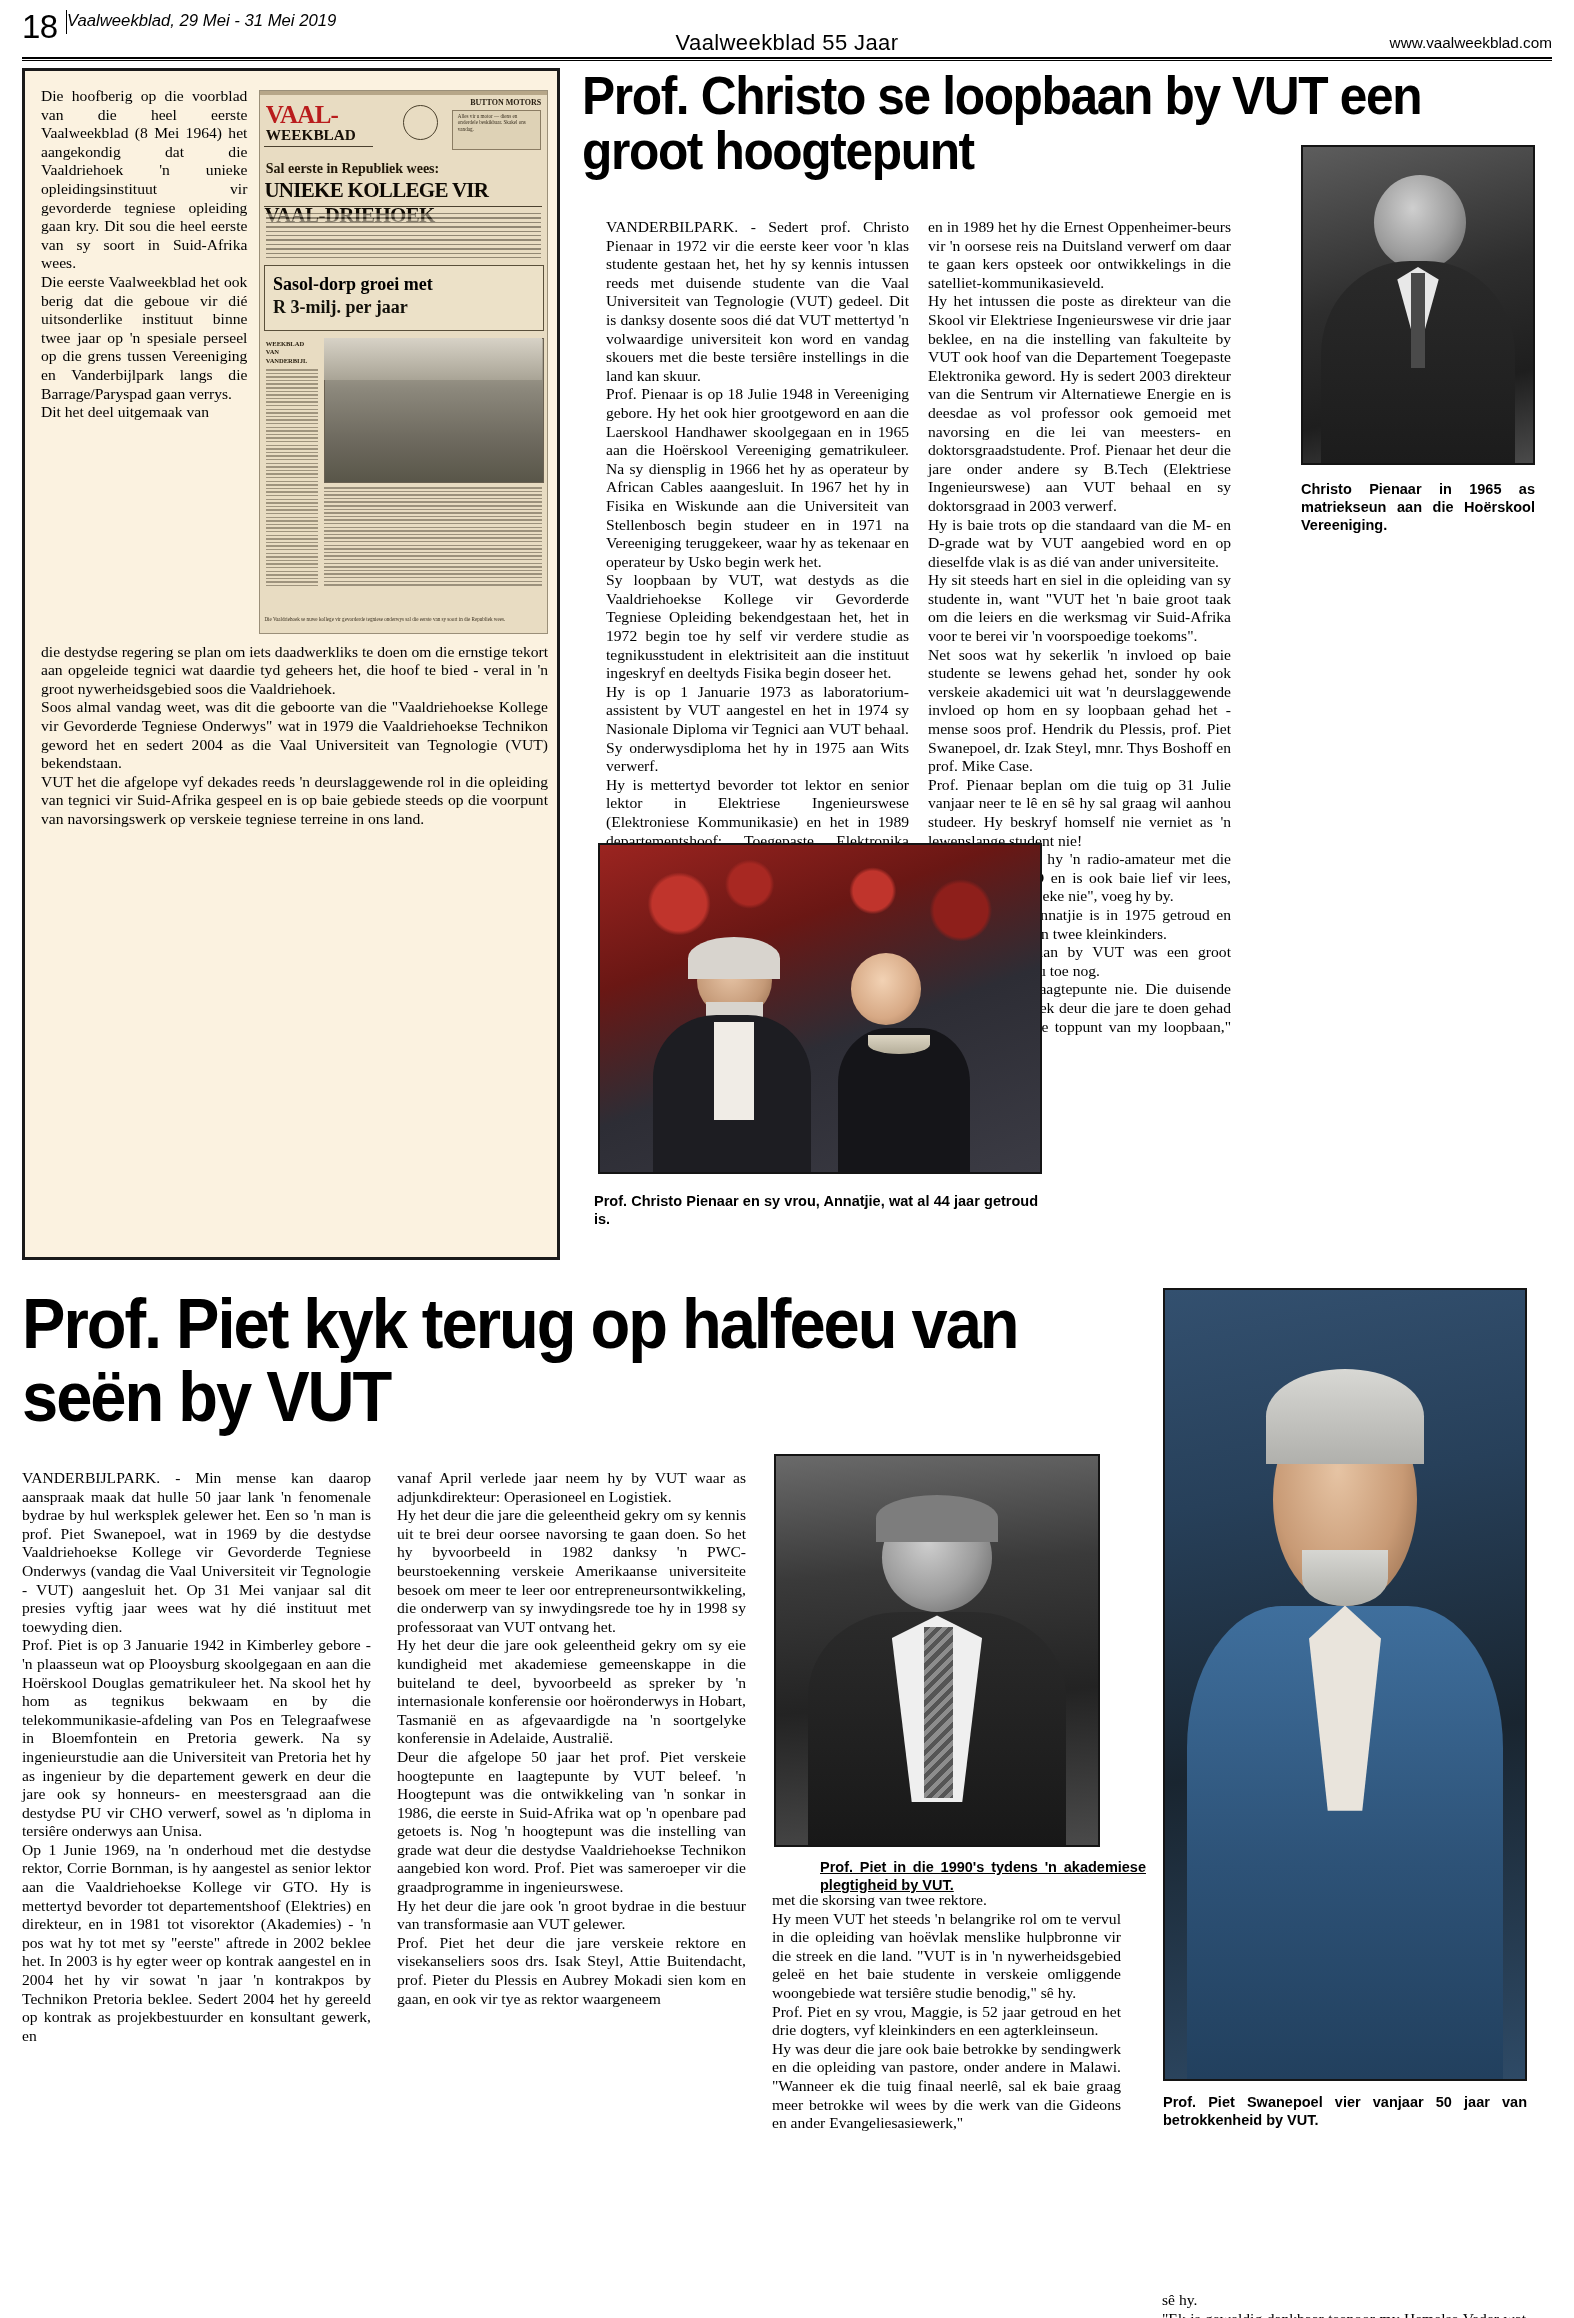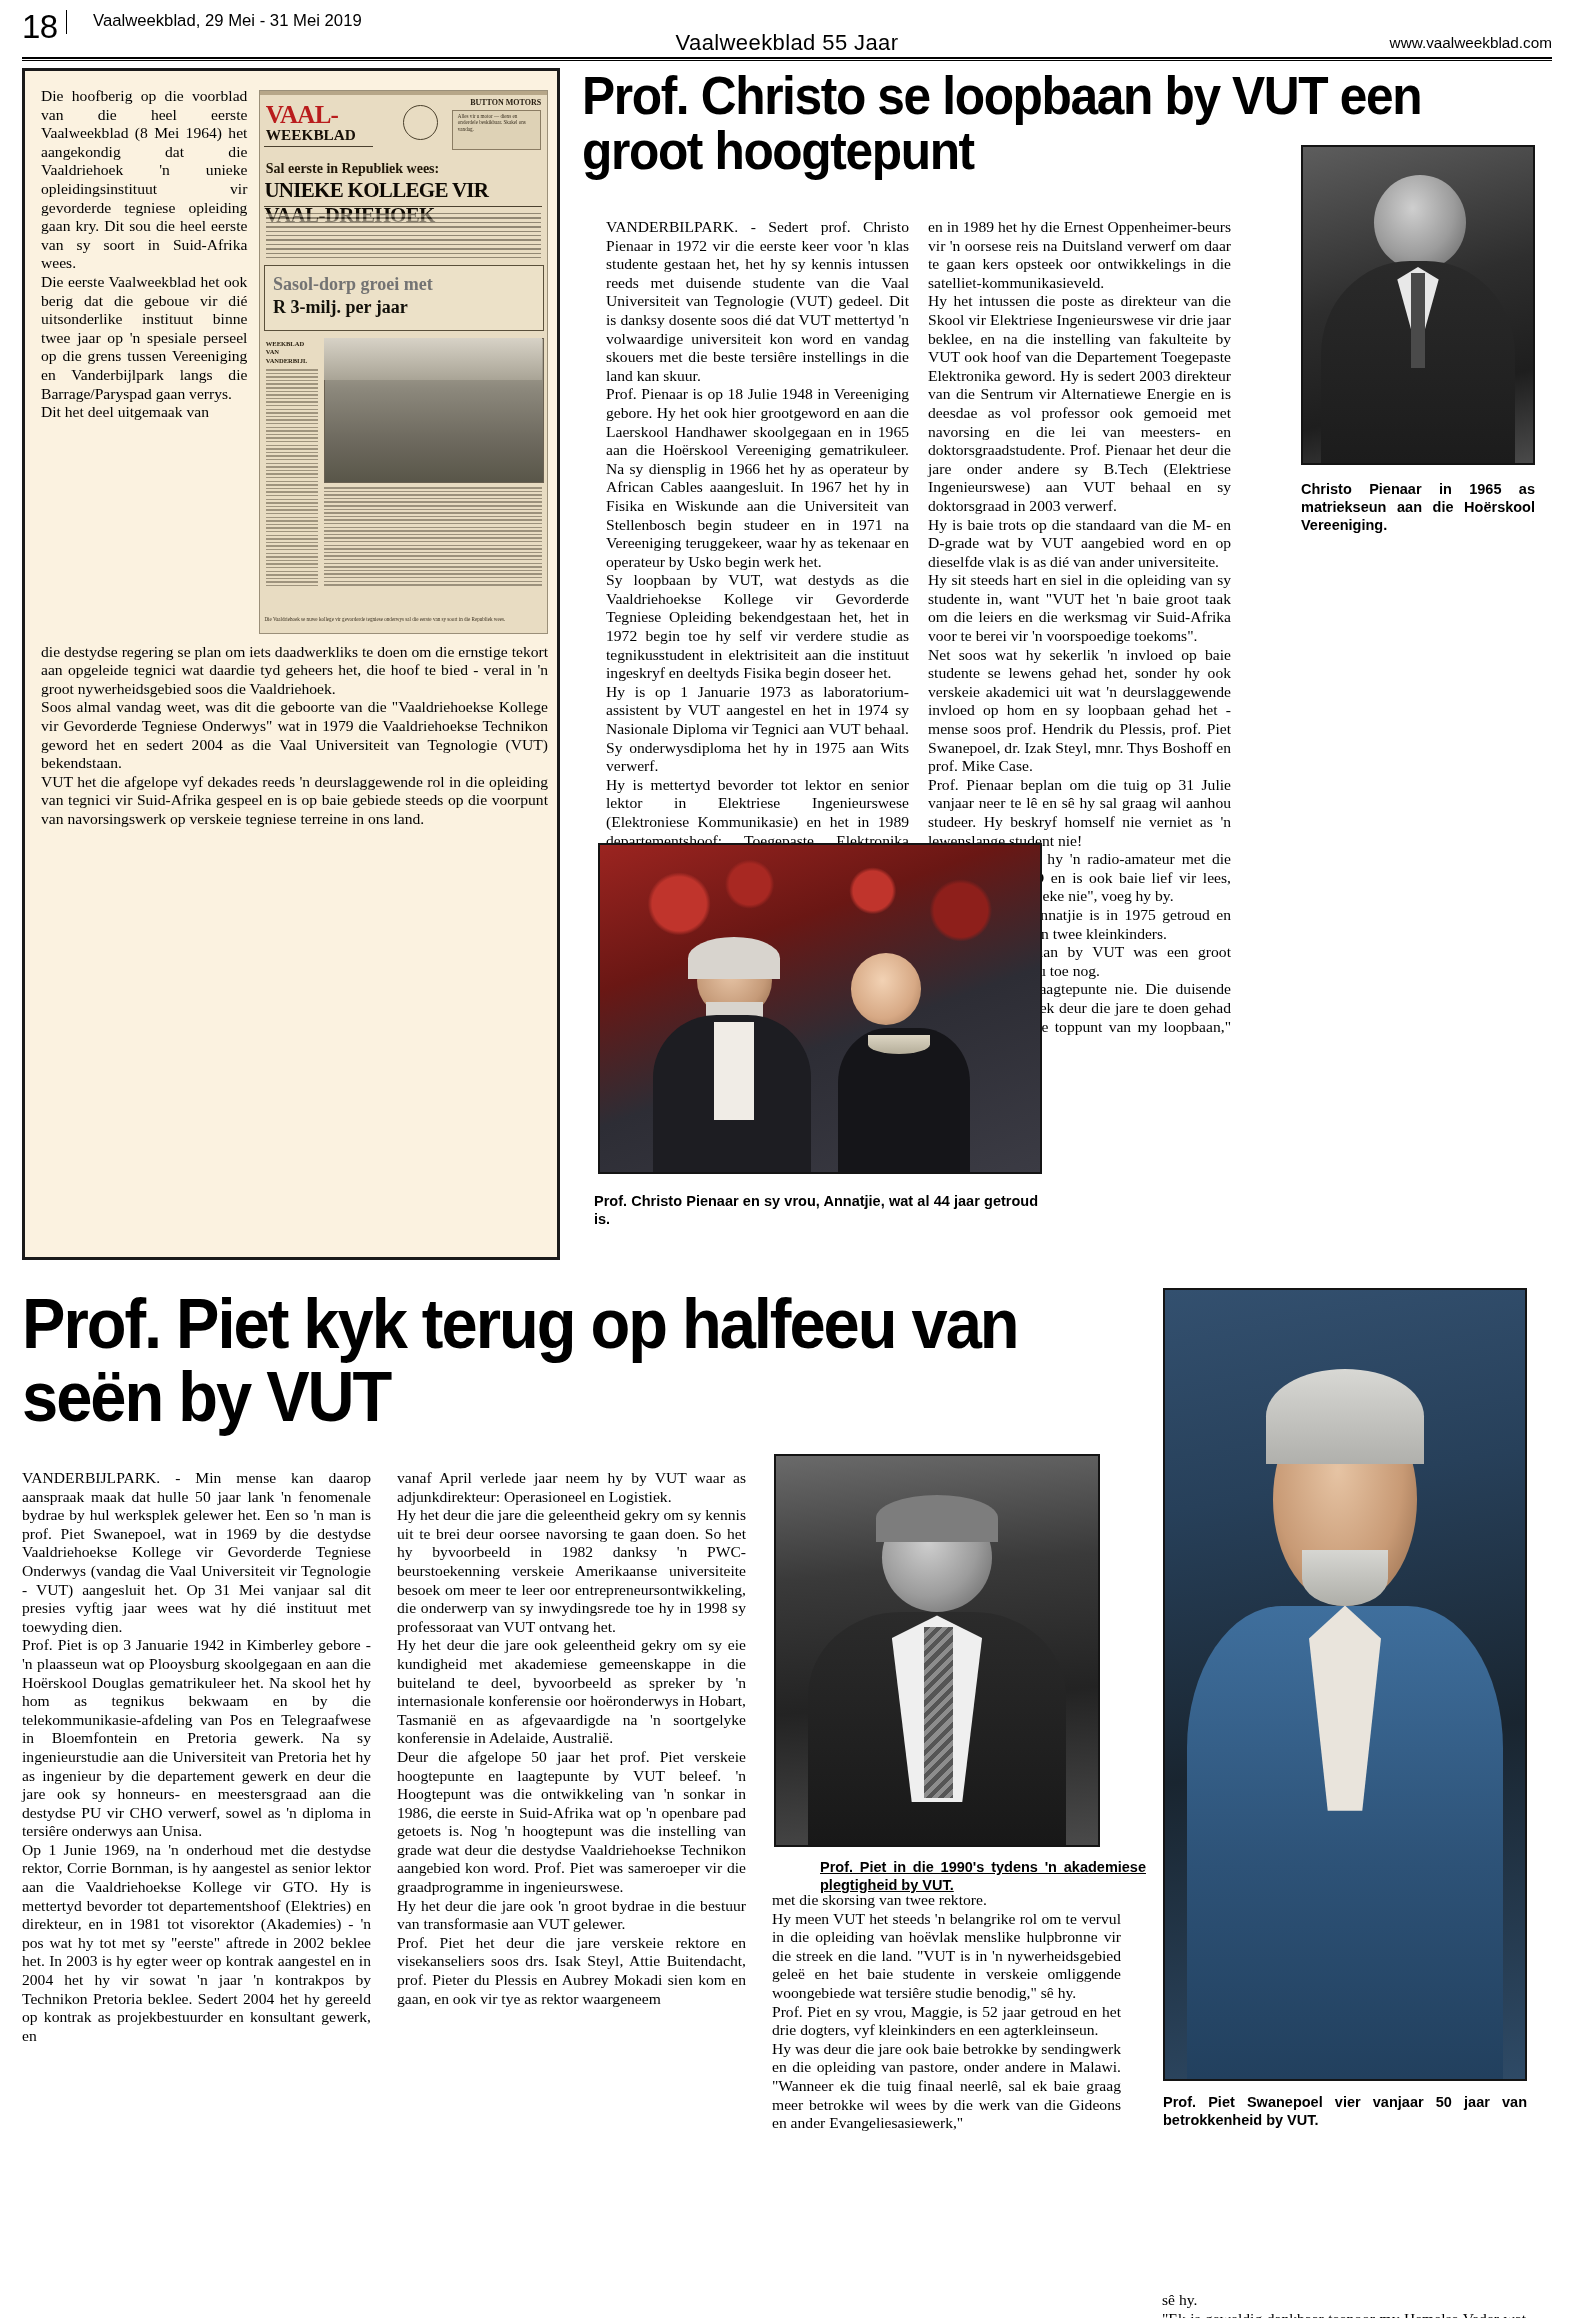--- a/index.html
+++ b/index.html
@@ -24,7 +24,7 @@
   .mast-left{
     font-family:"Liberation Sans",sans-serif;
     font-size:16.7px;line-height:22px;
-    border-left:1.5px solid #000;padding-left:26px;padding-bottom:1.5px;
+    border-left:1.5px solid #000;padding-left:0;padding-bottom:1.5px;font-style:italic;
   }
   .mast-center{
     position:absolute;left:0;right:0;bottom:0.7px;text-align:center;

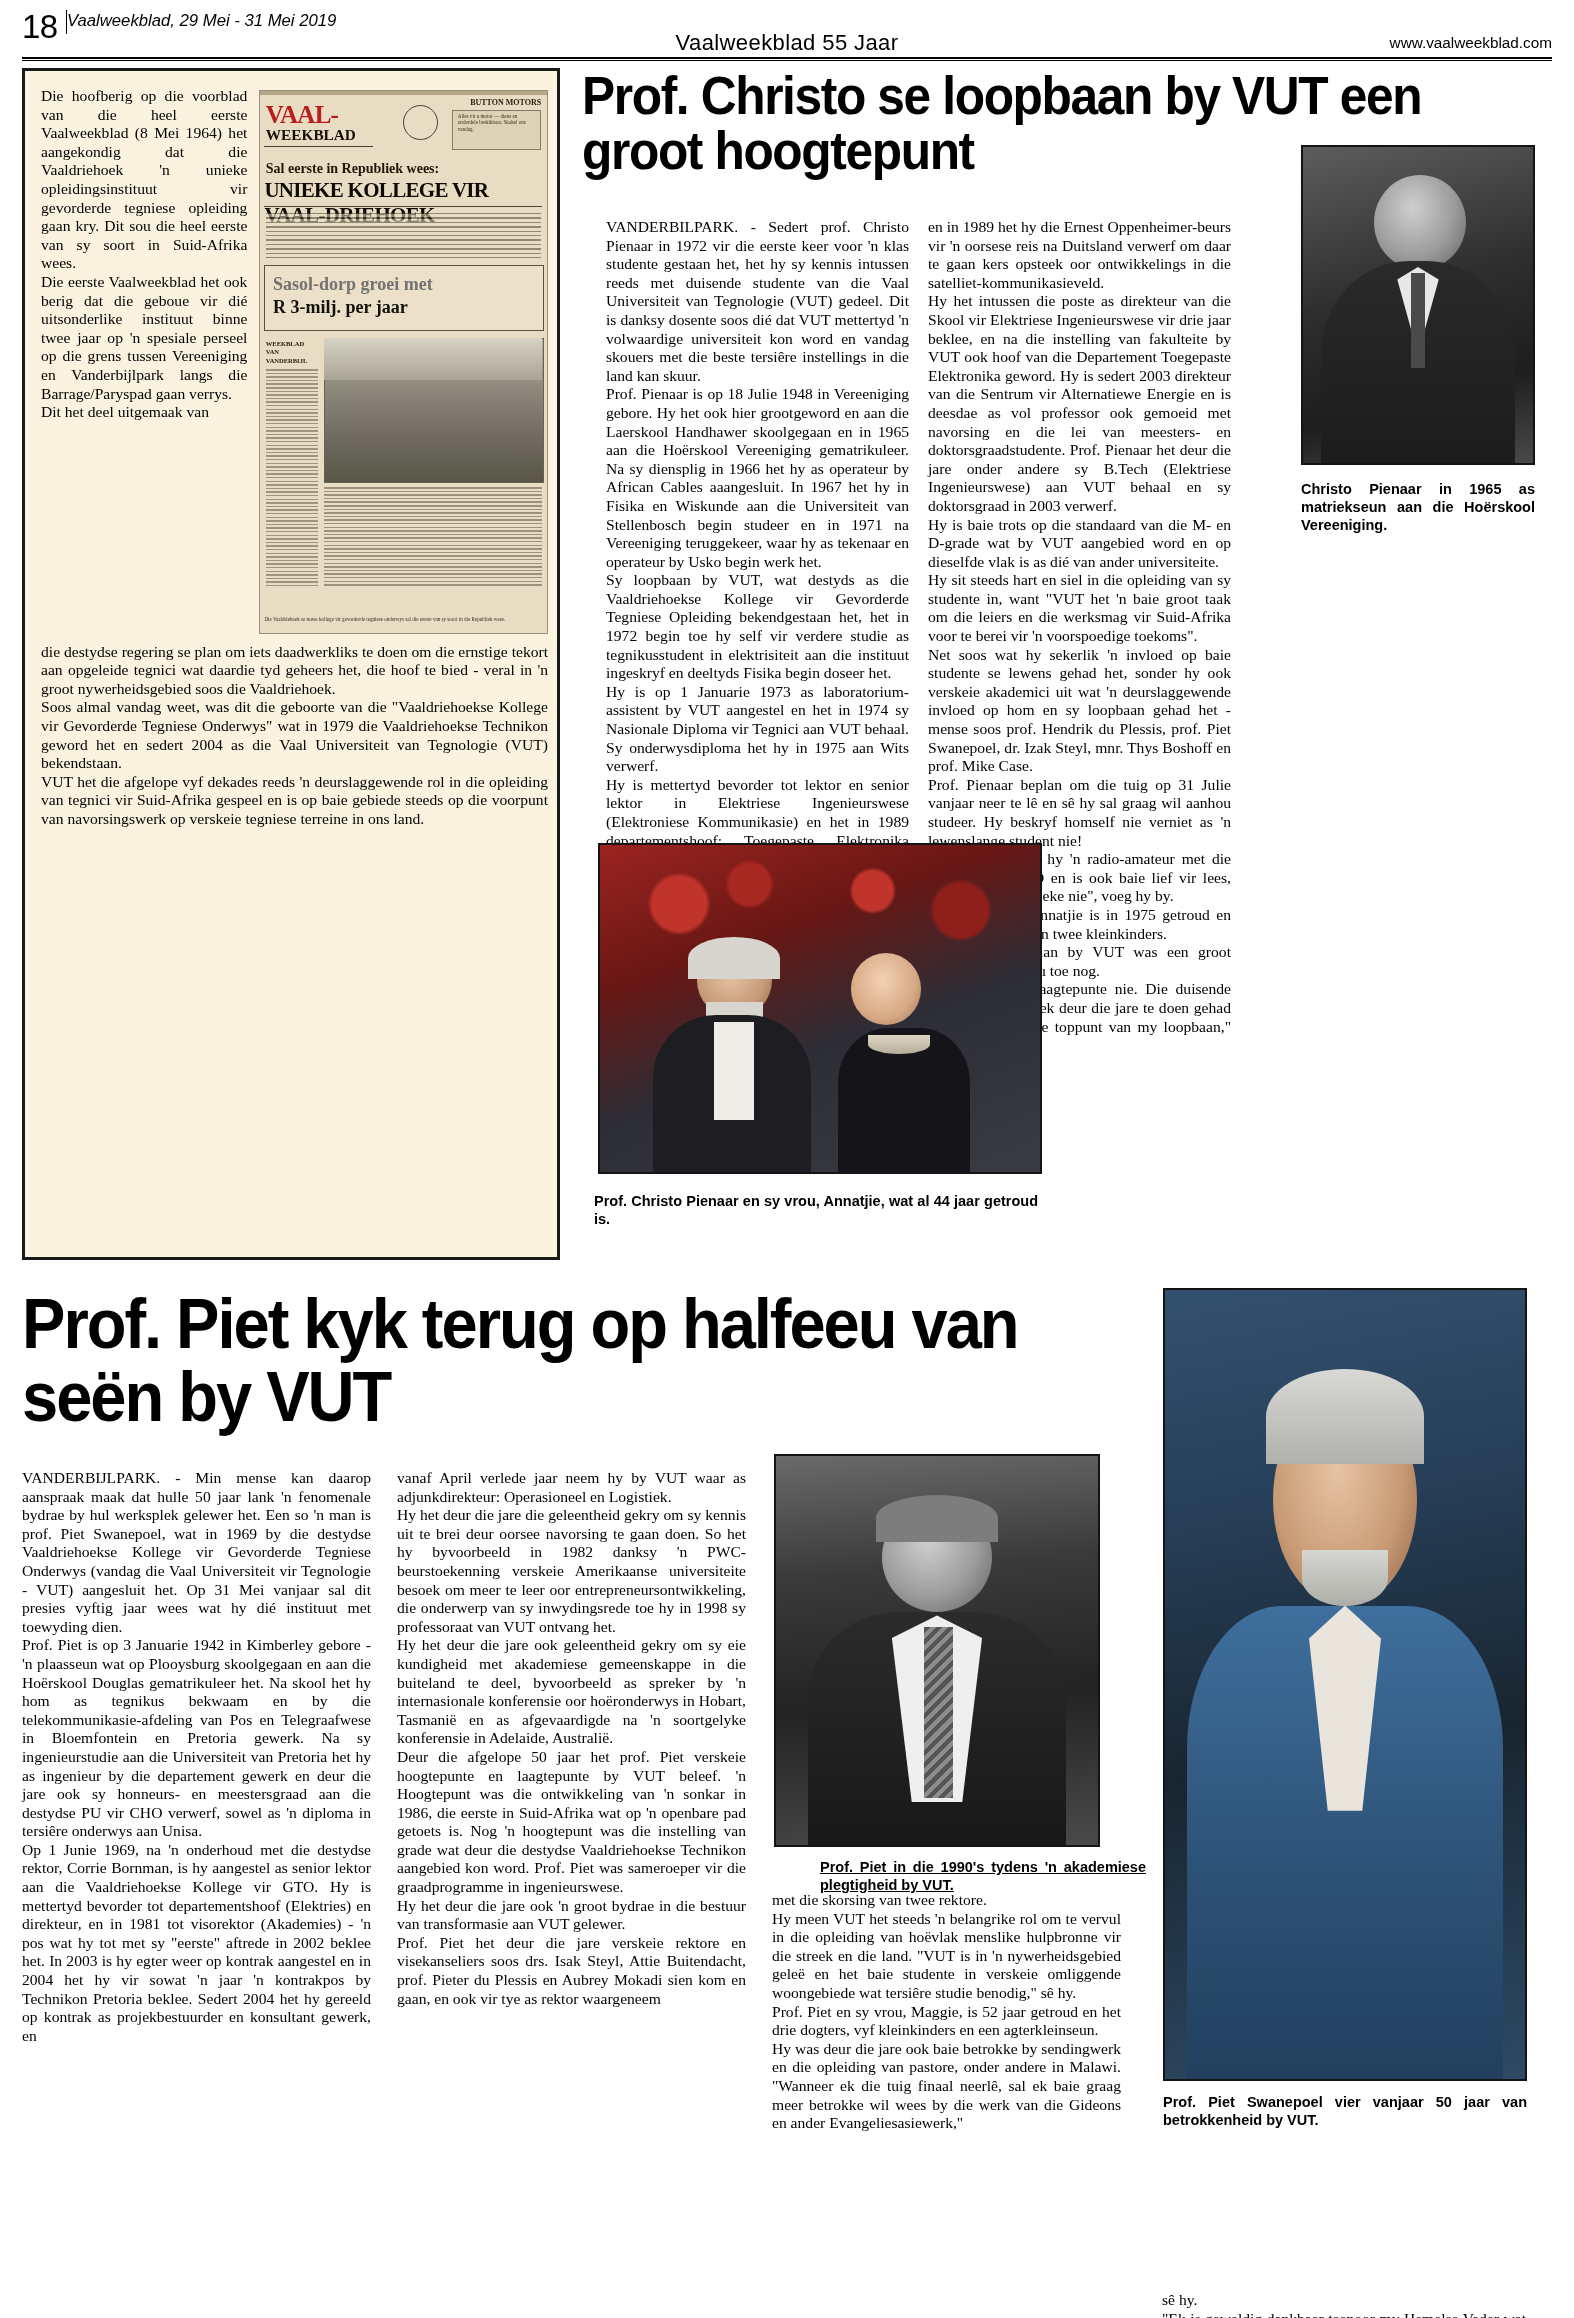--- a/index.html
+++ b/index.html
@@ -221,7 +221,7 @@
           background:repeating-linear-gradient(to bottom,#4b4334 0px,#4b4334 1.5px,#e8dcc2 1.5px,#e8dcc2 4.4px);opacity:.55;"></div>
 
         <div style="position:absolute;left:4.4px;top:174px;width:278px;height:64px;border:1.5px solid #5a503b;background:#ece1c8;"></div>
-        <div class="cl-txt" style="left:13px;top:183px;font-size:18px;font-weight:bold;color:#737373;">Sasol-dorp groei met</div>
+        <div class="cl-txt" style="left:13px;top:183px;font-size:18px;font-weight:bold;color:#000000;">Sasol-dorp groei met</div>
         <div class="cl-txt" style="left:13px;top:206px;font-size:18px;font-weight:bold;color:#12100a;">R 3-milj. per jaar</div>
 
         <div class="cl-txt" style="left:5.8px;top:249px;font-size:6.5px;font-weight:bold;color:#241b0c;">WEEKBLAD</div>

